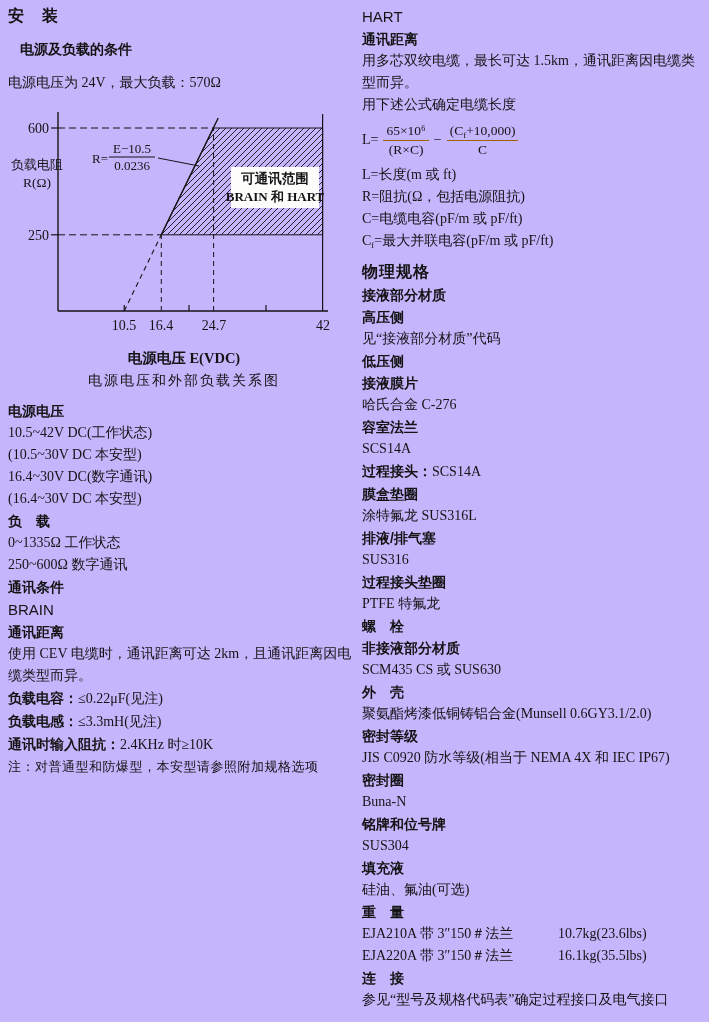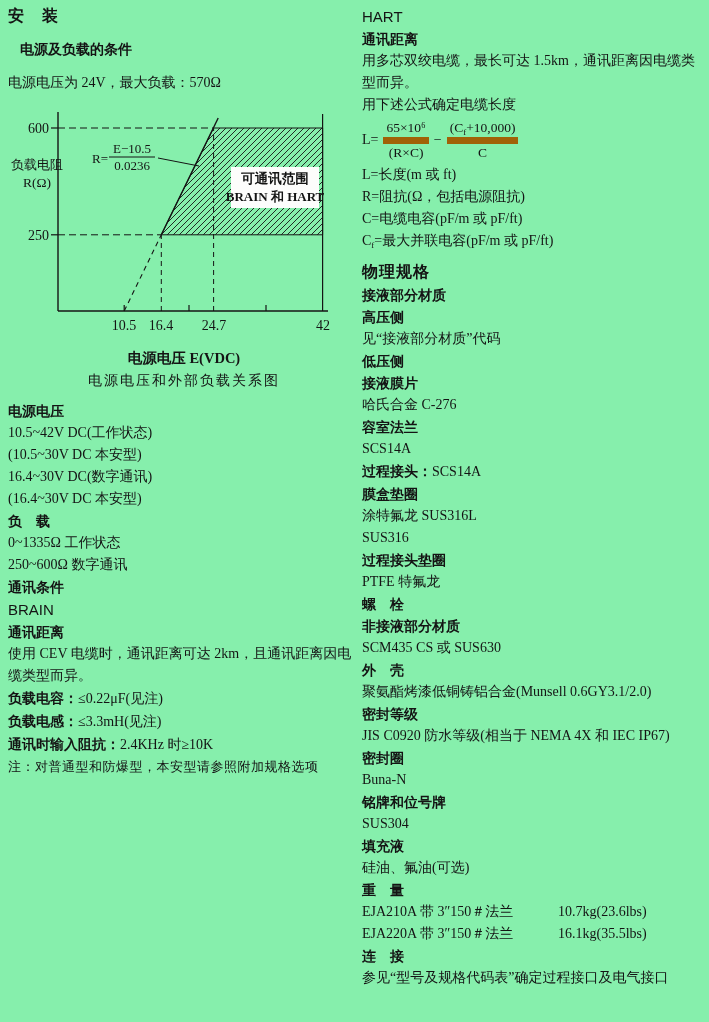--- a/index.html
+++ b/index.html
@@ -4,7 +4,7 @@
 <style>
   html,body{margin:0;padding:0;background:#ffffff;}
   .page{
-    position:relative;width:709px;height:1022px;background:#86efac;color:#141414;
+    position:relative;width:709px;height:1022px;background:#c4b5fd;color:#141414;
     font-family:"Liberation Serif","DejaVu Serif",serif;overflow:hidden;
   }
   .col{position:absolute;top:0;}

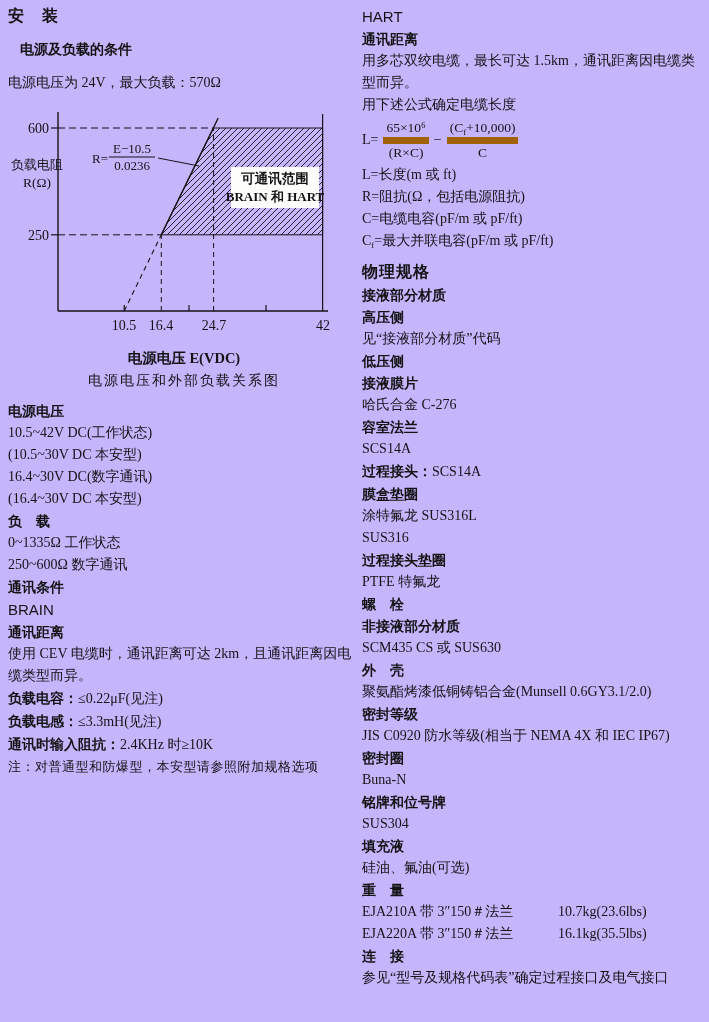--- a/index.html
+++ b/index.html
@@ -45,7 +45,7 @@
     height:46px;line-height:normal;margin:1px 0;
   }
   .frac{display:inline-flex;flex-direction:column;align-items:center;font-size:13.5px;}
-  .frac .num{padding:0 3px 1px 3px;border-bottom:7px solid #a16207;}
+  .frac .num{padding:0 3px 1px 3px;border-bottom:1px solid #a16207;}
   .frac .den{padding:1px 3px 0 3px;}
 
   .svgtxt{font-family:"Liberation Serif","DejaVu Serif",serif;fill:#141414;}

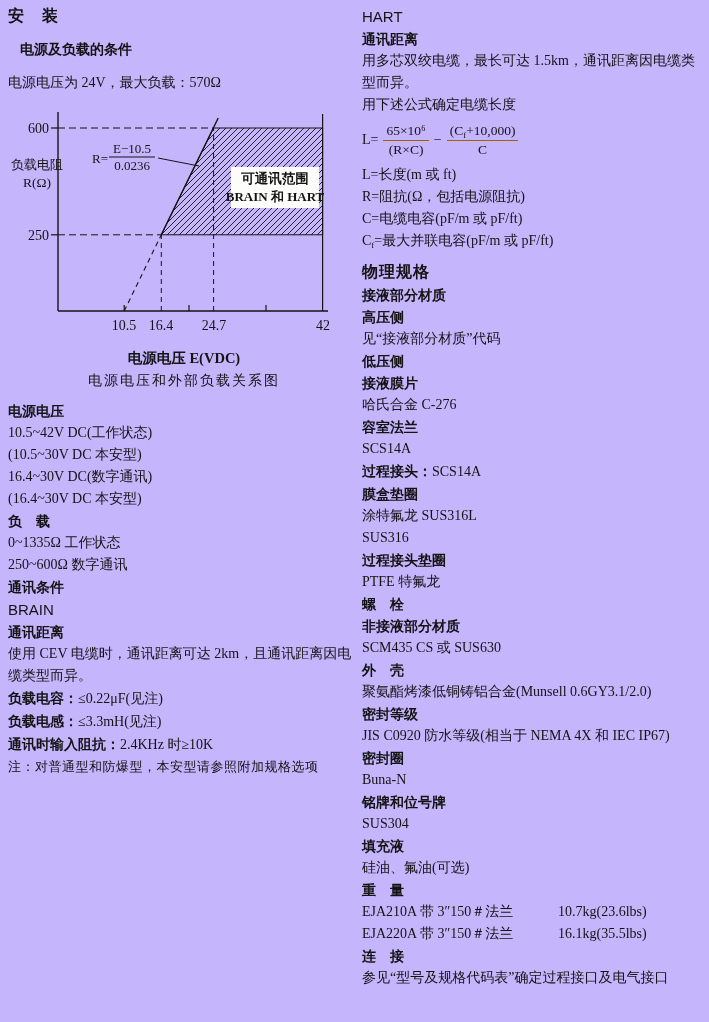--- a/index.html
+++ b/index.html
@@ -175,6 +175,7 @@
         <div class="row hv"><span class="lbl">过程接头：</span><span>SCS14A</span></div>
         <div class="row h">膜盒垫圈</div>
         <div class="row v">涂特氟龙 SUS316L</div>
+        <div class="row h">排液/排气塞</div>
         <div class="row v">SUS316</div>
         <div class="row h">过程接头垫圈</div>
         <div class="row v">PTFE 特氟龙</div>

